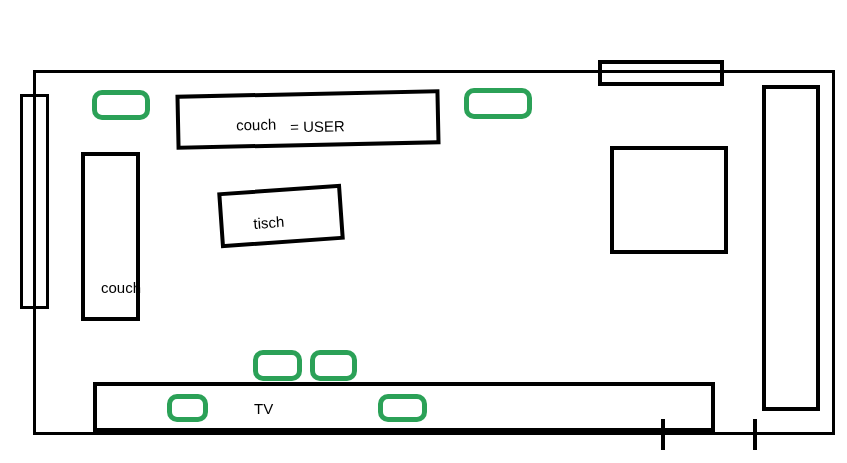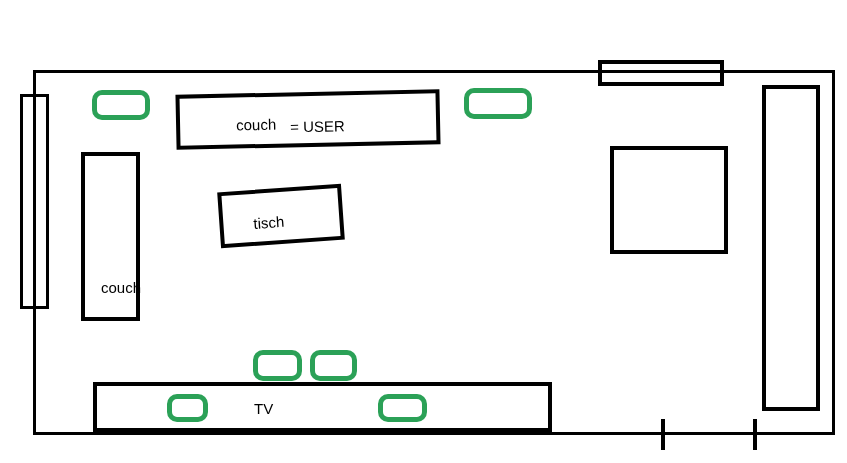--- a/index.html
+++ b/index.html
@@ -51,7 +51,7 @@
   #tisch{left:219px;top:188px;width:124px;height:56px;transform:rotate(-4deg);}
   #tisch .lbl{left:30px;top:22px;}
   #square-right{left:610px;top:146px;width:118px;height:108px;}
-  #tv{left:93px;top:382px;width:459px;height:50px;}
+  #tv{left:93px;top:382px;width:622px;height:50px;}
   #tv .lbl{left:157px;top:15px;}
   
   #spk-1{left:92px;top:90px;width:58px;height:30px;}

